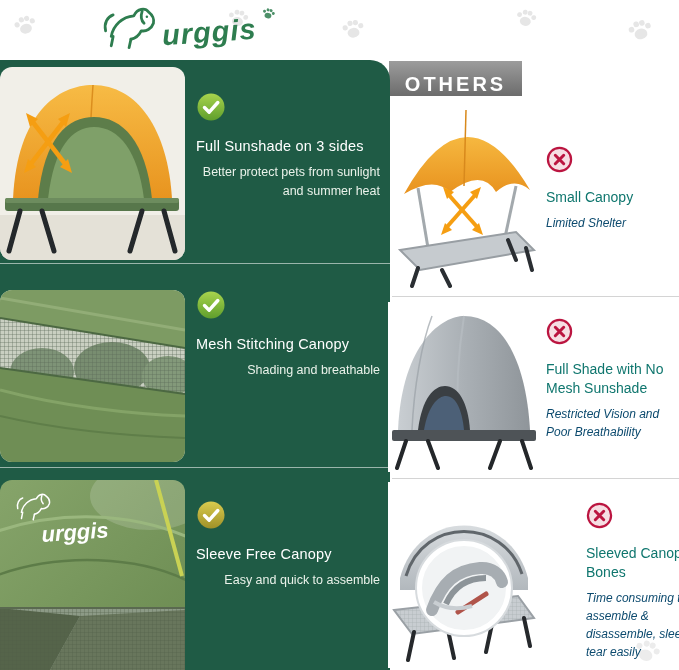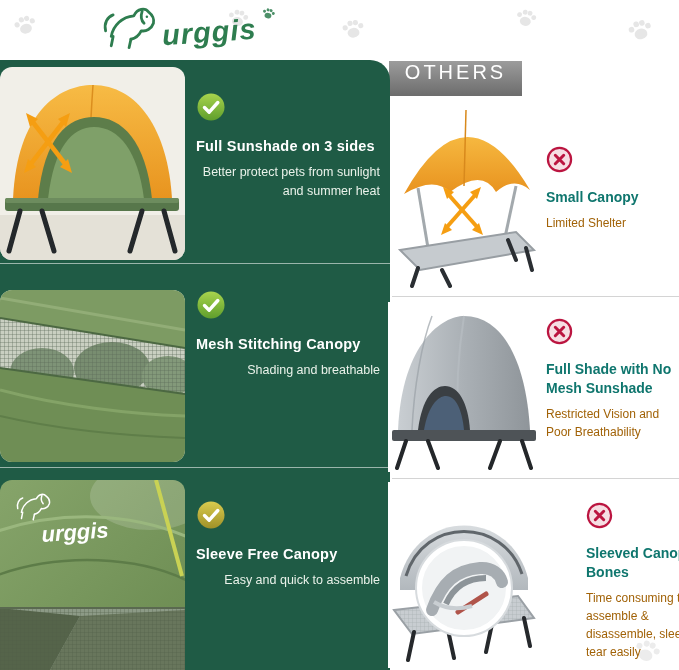--- a/index.html
+++ b/index.html
@@ -7,7 +7,7 @@
   .paw{position:absolute;}
   .logo{position:absolute;left:100px;top:2px;display:flex;align-items:flex-start;}
   .logo-text{font-size:29px;font-weight:bold;font-style:italic;color:#2e7d4f;margin-left:2px;margin-top:14px;transform:rotate(-4deg);letter-spacing:1px;}
-  .banner{position:absolute;left:389px;top:61px;width:133px;height:35px;background:linear-gradient(180deg,#9c9c9c,#6c6c6c);display:flex;align-items:flex-start;justify-content:center;color:#fff;font-weight:normal;font-size:20px;letter-spacing:3px;}
+  .banner{position:absolute;left:389px;top:61px;width:133px;height:35px;background:linear-gradient(180deg,#9c9c9c,#6c6c6c);display:flex;align-items:flex-end;justify-content:center;color:#fff;font-weight:bold;font-size:20px;letter-spacing:3px;}
   .panel{position:absolute;left:0;top:60px;width:390px;height:610px;background:#1f5b45;border-radius:0 20px 0 0;}
   .photo{position:absolute;overflow:hidden;}
   .photo svg{display:block;width:100%;height:100%;}

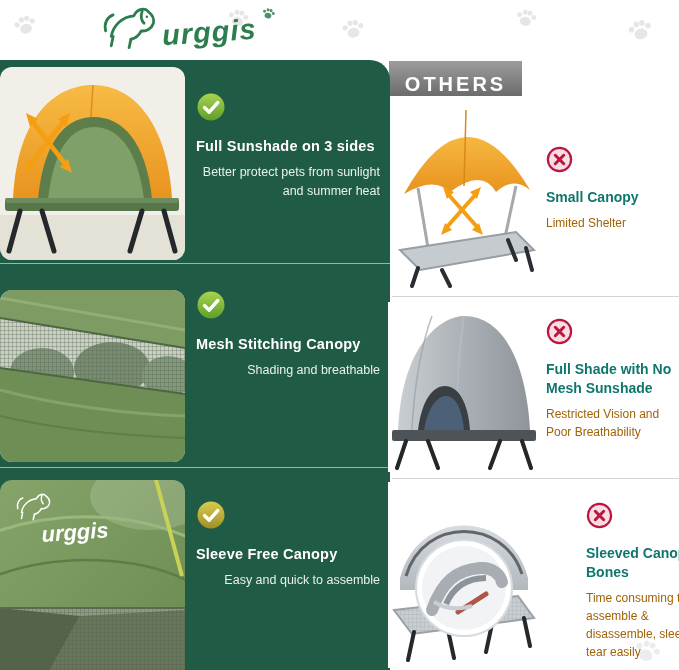--- a/index.html
+++ b/index.html
@@ -16,7 +16,7 @@
   .sep-left{position:absolute;left:0;width:390px;height:1px;background:rgba(255,255,255,.55);}
   .sep-right{position:absolute;left:392px;width:287px;height:1px;background:#d4d4d4;}
   .feature{position:absolute;}
-  .f-head{font-weight:bold;margin-top:11px;}
+  .f-head{font-weight:normal;margin-top:11px;}
   .left .f-head{color:#ffffff;font-size:14.5px;letter-spacing:.2px;line-height:1.3;}
   .left .f-body{color:#eaf2ea;font-size:12.5px;line-height:1.5;margin-top:7px;text-align:right;}
   .right .f-head{color:#0f766e;font-size:14px;line-height:1.35;}

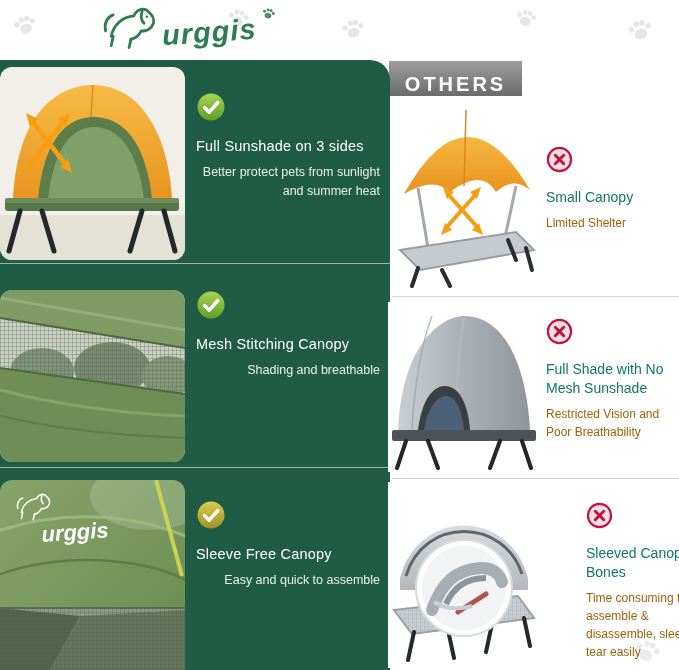--- a/index.html
+++ b/index.html
@@ -20,7 +20,7 @@
   .left .f-head{color:#ffffff;font-size:14.5px;letter-spacing:.2px;line-height:1.3;}
   .left .f-body{color:#eaf2ea;font-size:12.5px;line-height:1.5;margin-top:7px;text-align:right;}
   .right .f-head{color:#0f766e;font-size:14px;line-height:1.35;}
-  .right .f-body{color:#a16207;font-size:12px;line-height:1.5;margin-top:7px;}
+  .right .f-body{color:#0c4a6e;font-size:12px;line-height:1.5;margin-top:7px;font-style:italic;}
 </style>
 </head>
 <body>

